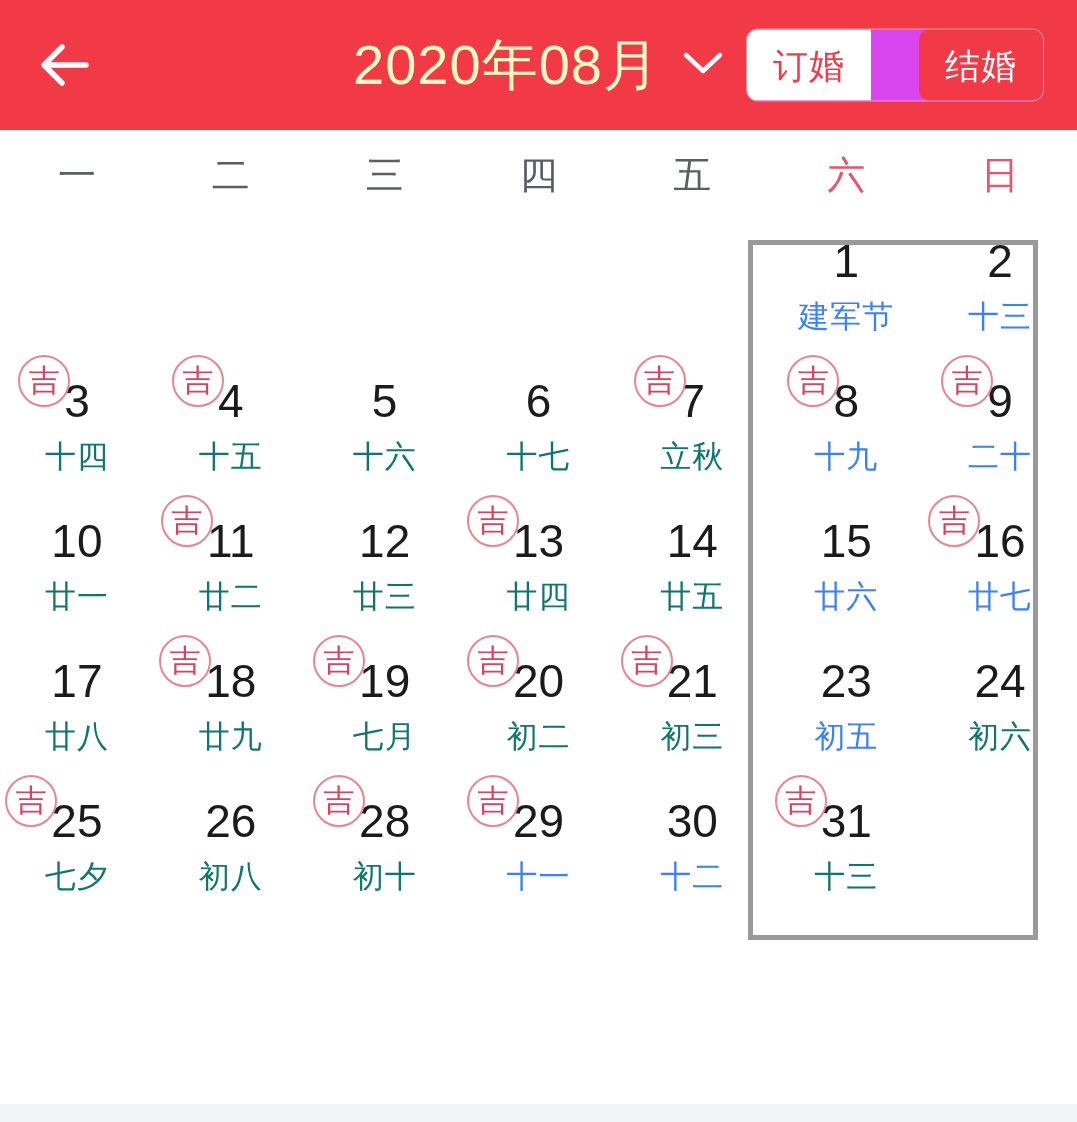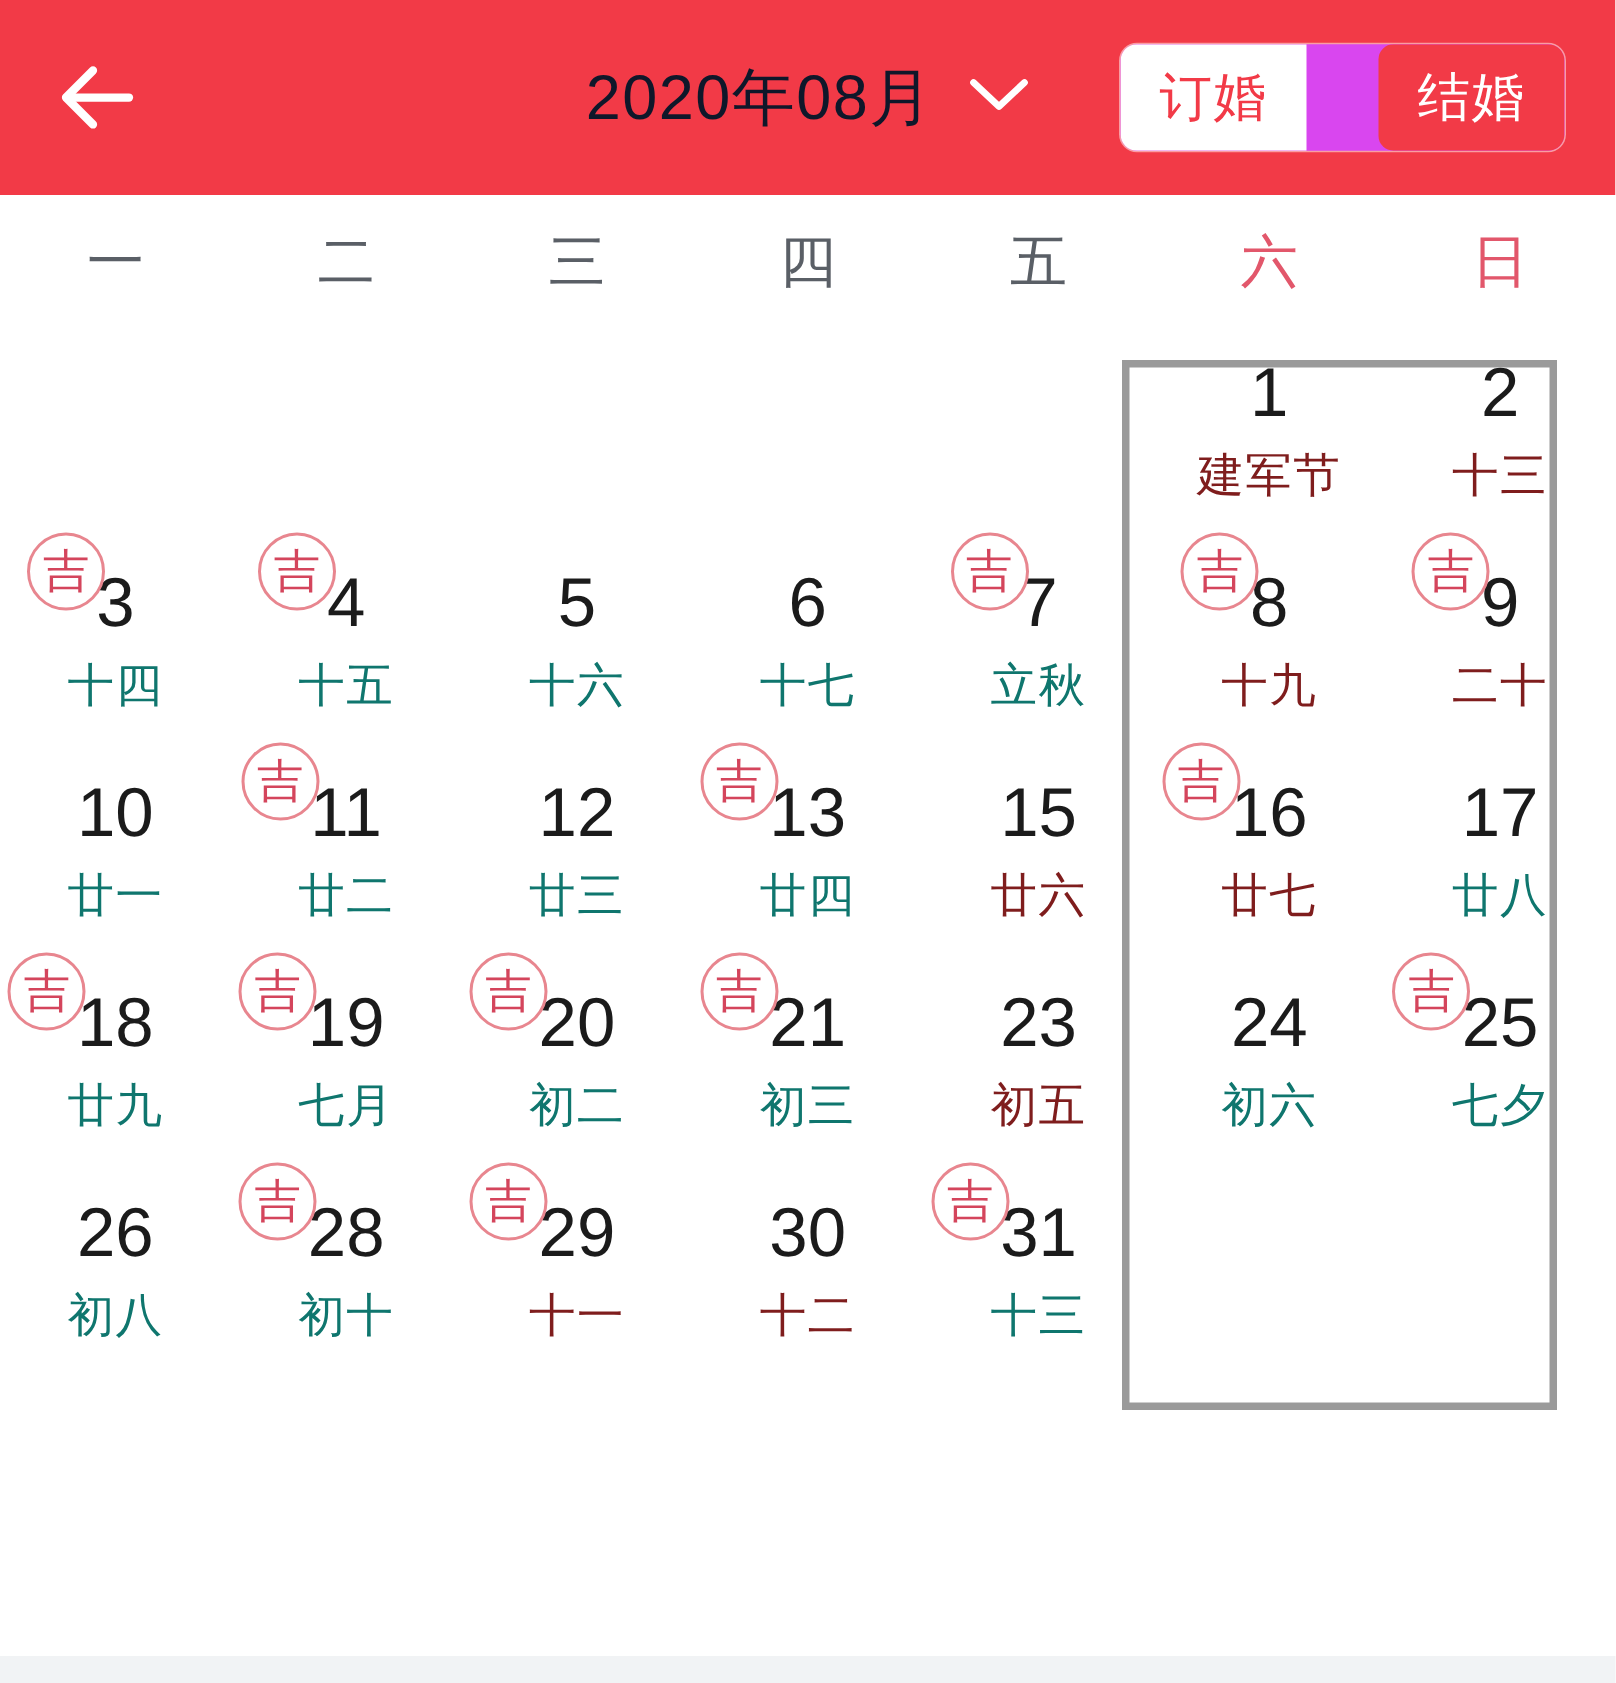--- a/index.html
+++ b/index.html
@@ -45,8 +45,8 @@
     cursor: pointer;
   }
   .title-text {
-    color: #0f172a;
-    font-size: 42px;
+    color: #fef9c3;
+    font-size: 56px;
     font-weight: 400;
     letter-spacing: 1px;
     line-height: 1;

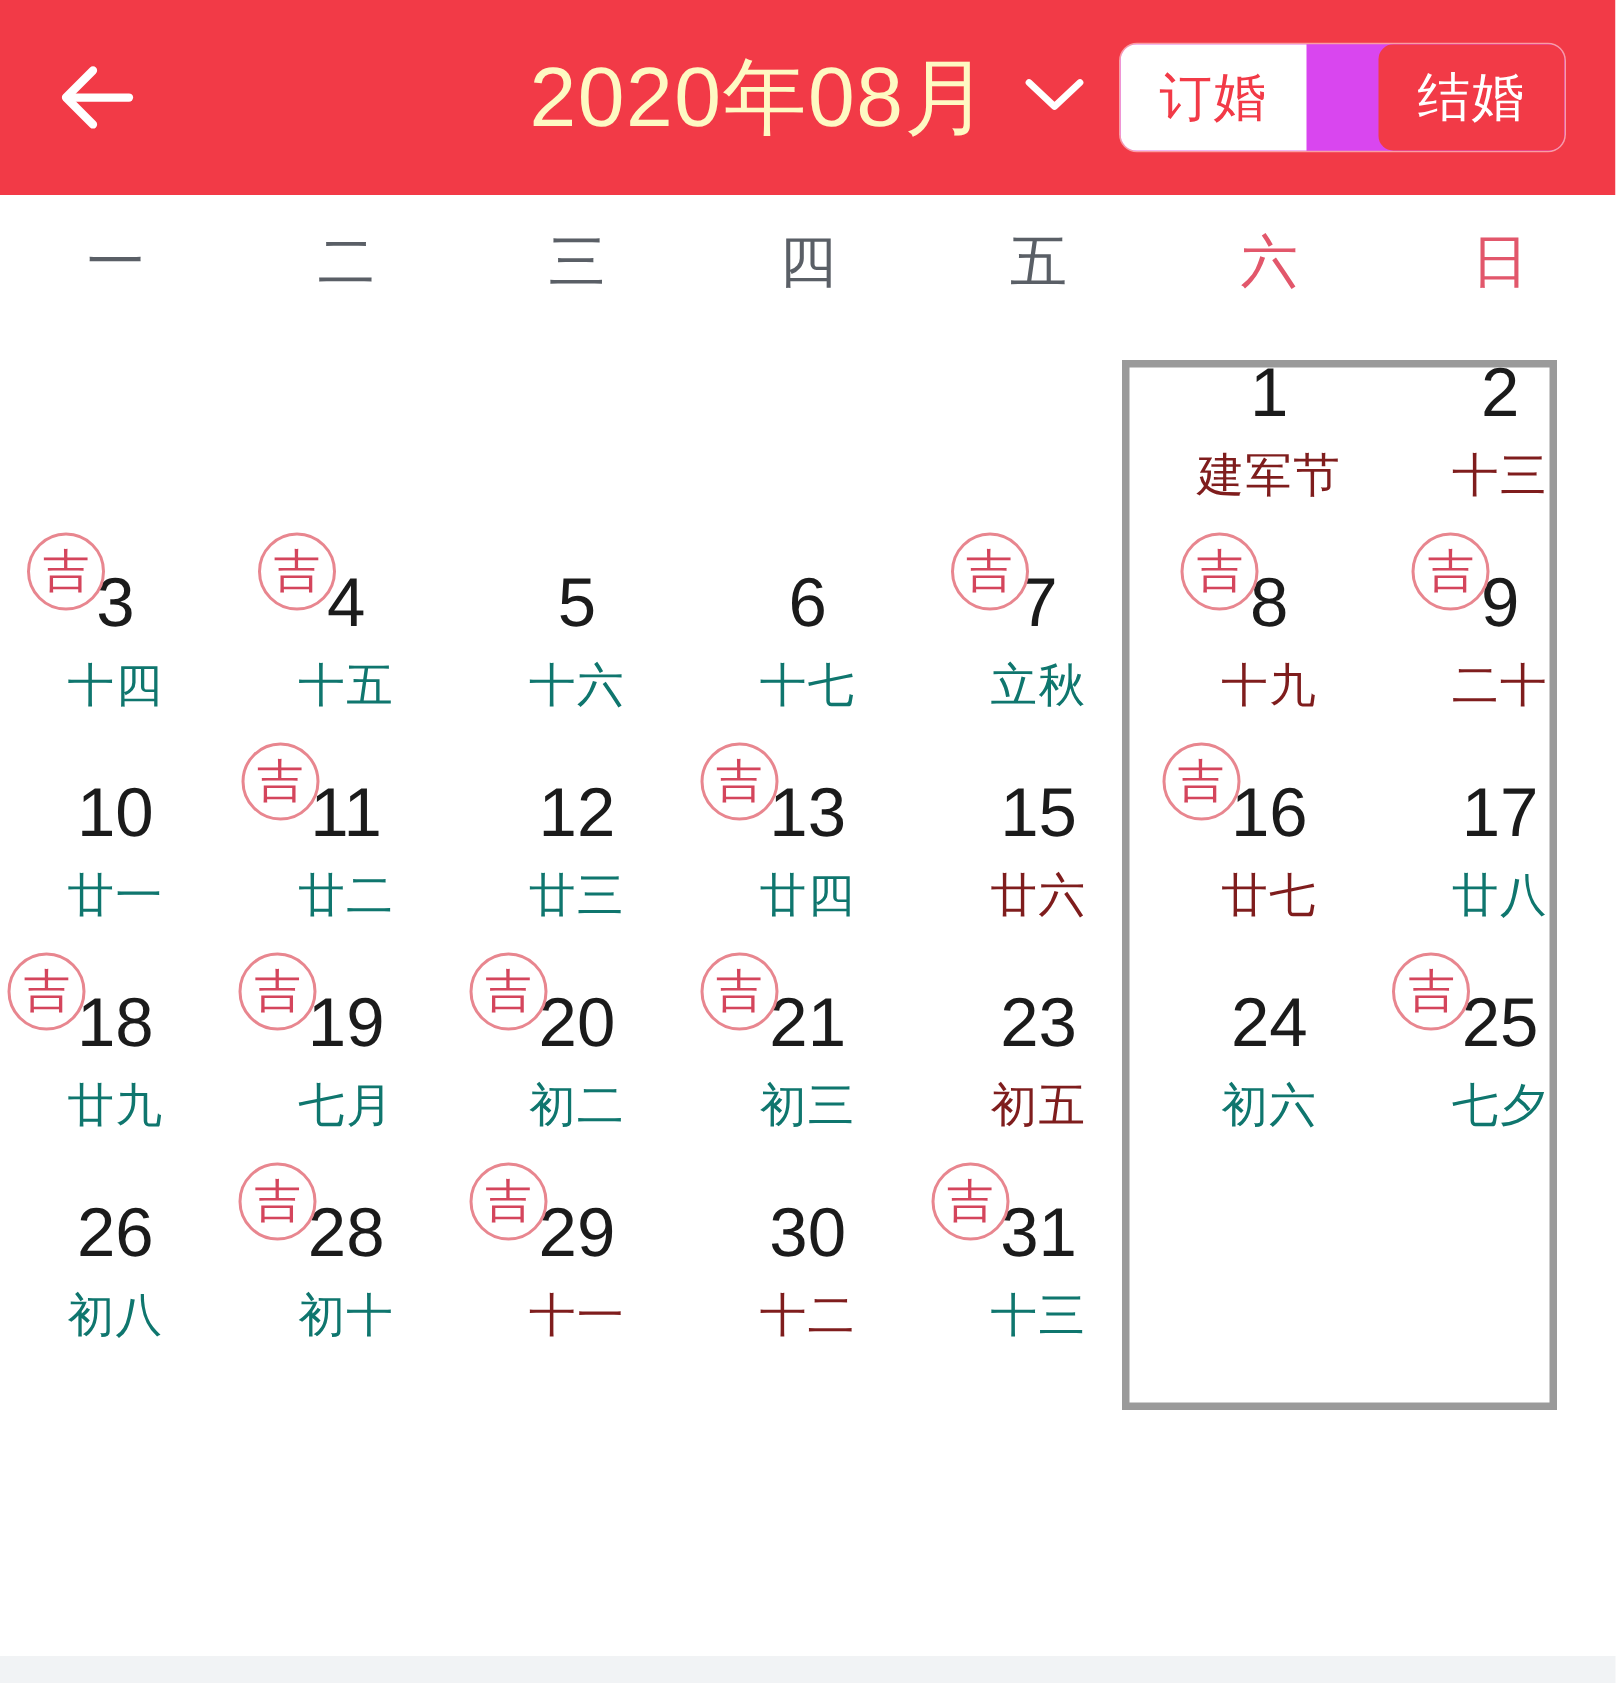--- a/index.html
+++ b/index.html
@@ -167,7 +167,7 @@
     color: #0f766e;
     letter-spacing: 1px;
   }
-  .sublabel.red { color: #7f1d1d; }
+  .sublabel.red { color: #3b82f6; }
 
   
   .footer-strip {

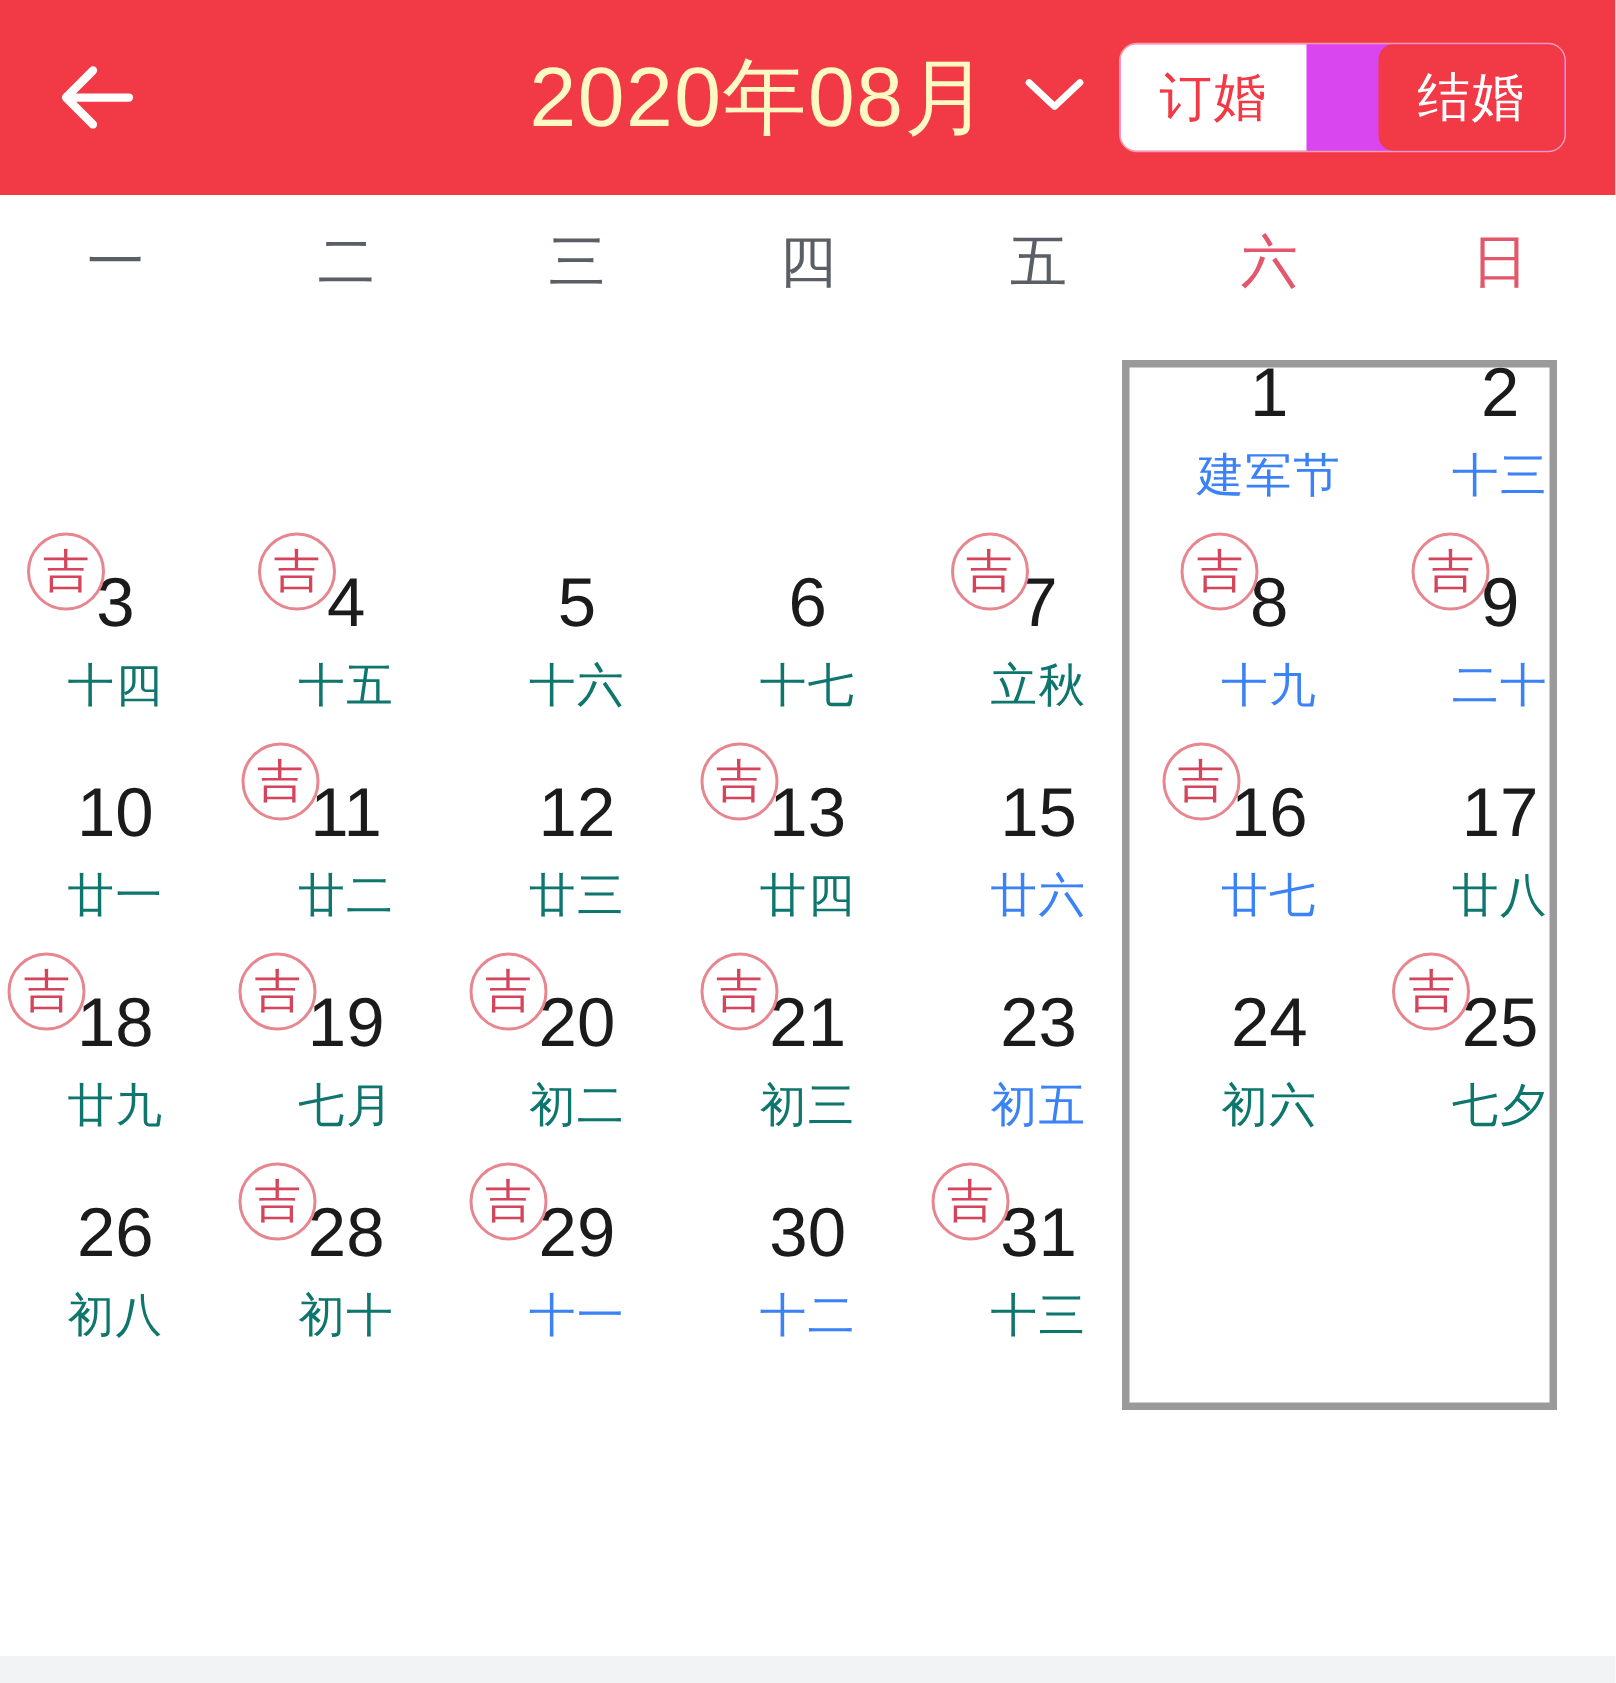--- a/index.html
+++ b/index.html
@@ -312,6 +312,12 @@
         </div>
         <div class="sublabel">廿四</div>
       </div>
+      <div class="cell">
+        <div class="daynum-row">
+          <span class="daynum">14</span>
+        </div>
+        <div class="sublabel">廿五</div>
+      </div>
       <div class="cell weekend">
         <div class="daynum-row">
           <span class="daynum">15</span>

